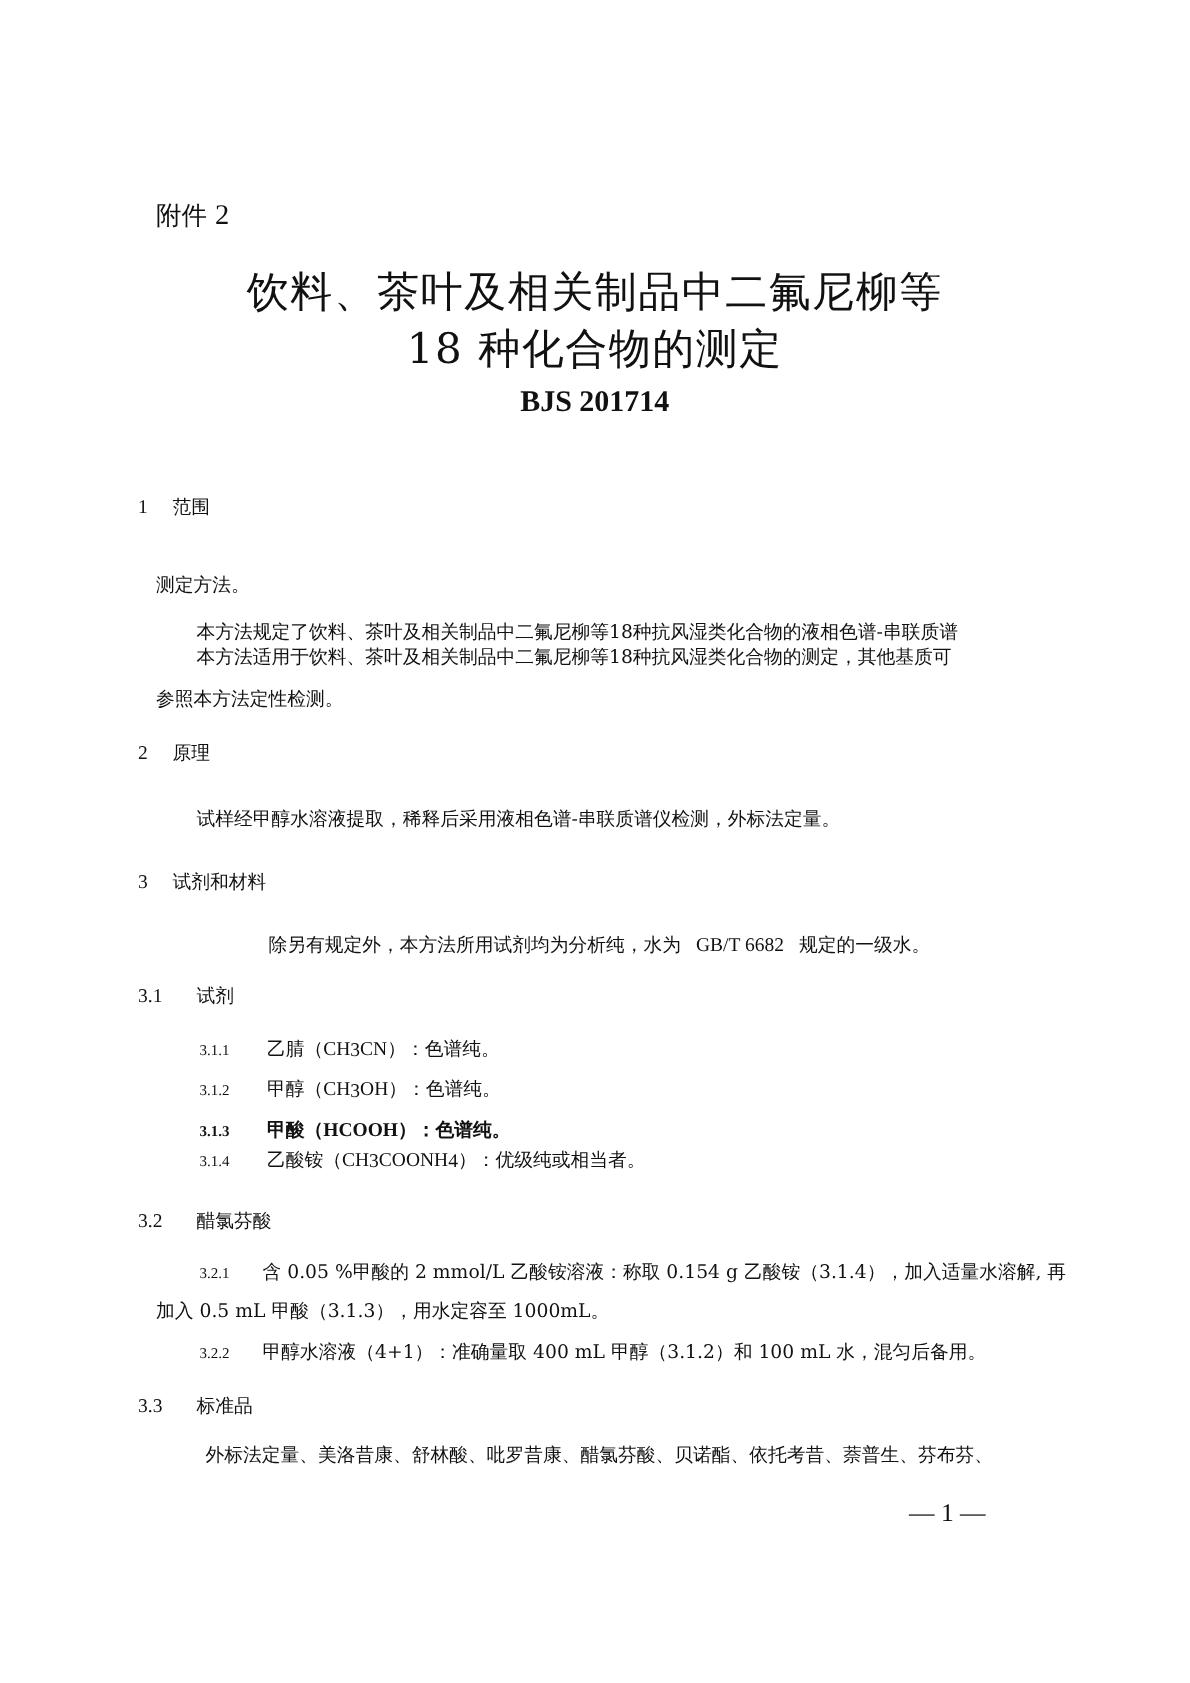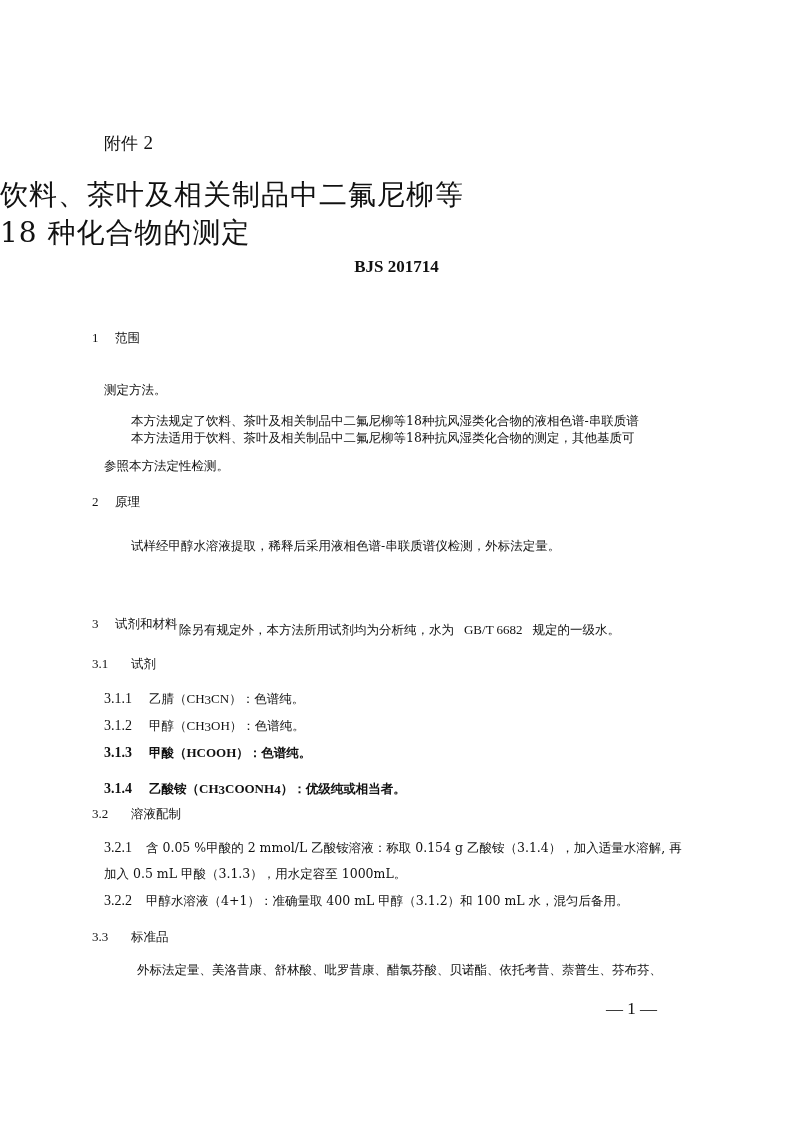--- a/index.html
+++ b/index.html
@@ -7,7 +7,7 @@
   .abs { position: absolute; white-space: nowrap; }
   .attach { left: 104px; top: 132px; font-size: 17px; font-family: "DejaVu Sans", "Liberation Sans", sans-serif; }
   .attach .num { font-family: "Liberation Serif", serif; font-size: 19px; }
-  .title { left: 0; width: 793px; font-size: 28px; font-family: "DejaVu Serif", serif; letter-spacing: 1px; }
+  .title { left: 0; width: 793px; text-align: center; font-size: 28px; font-family: "DejaVu Serif", serif; letter-spacing: 1px; }
   .t1 { top: 176px; }
   .t2 { top: 214px; }
   .code { left: 0; width: 793px; top: 257px; text-align: center; font-size: 17px; font-weight: bold; font-family: "Liberation Serif", serif; }

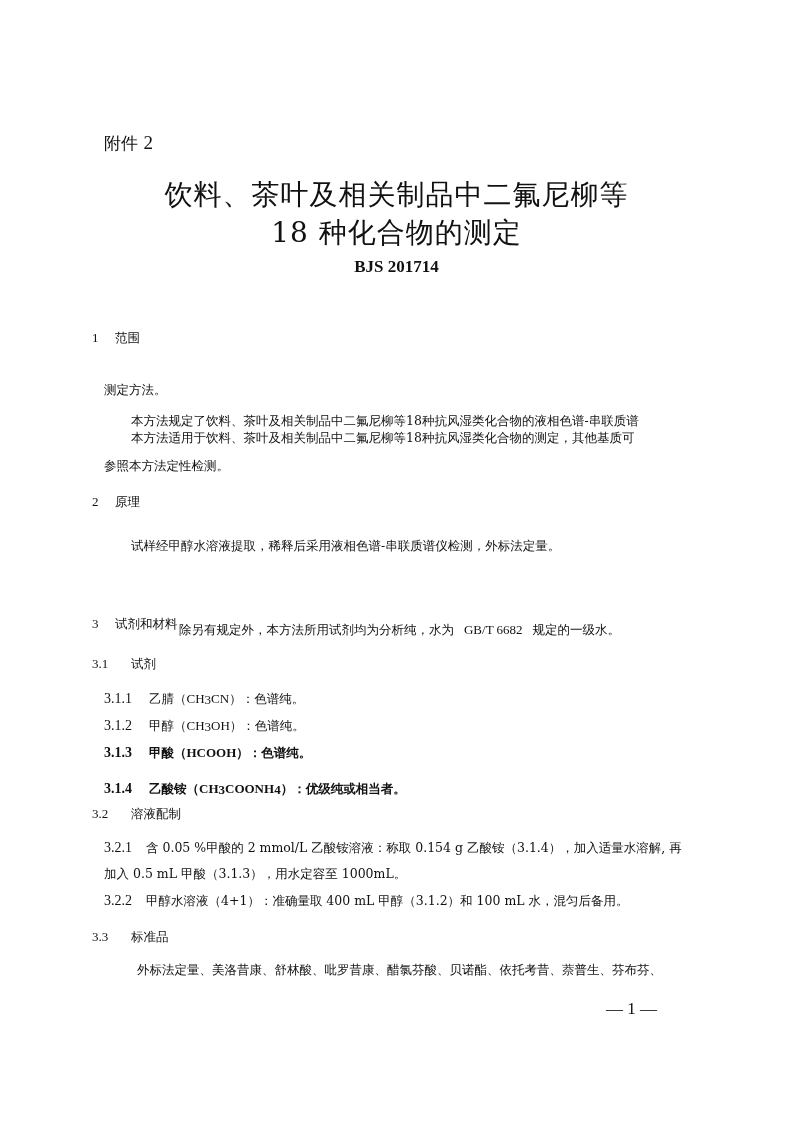--- a/index.html
+++ b/index.html
@@ -10,7 +10,7 @@
   .title { left: 0; width: 793px; text-align: center; font-size: 28px; font-family: "DejaVu Serif", serif; letter-spacing: 1px; }
   .t1 { top: 176px; }
   .t2 { top: 214px; }
-  .code { left: 0; width: 793px; top: 257px; text-align: center; font-size: 17px; font-weight: bold; font-family: "Liberation Serif", serif; }
+  .code { left: 0; width: 793px; top: 257px; text-align: center; font-size: 20px; font-weight: bold; font-family: "Liberation Serif", serif; }
   .h { left: 92px; font-size: 12.5px; font-family: "DejaVu Sans", "Liberation Sans", sans-serif; }
   .h .n { font-family: "Liberation Serif", serif; display: inline-block; min-width: 19px; font-size: 13px; }
   .h .n2 { min-width: 35px; }

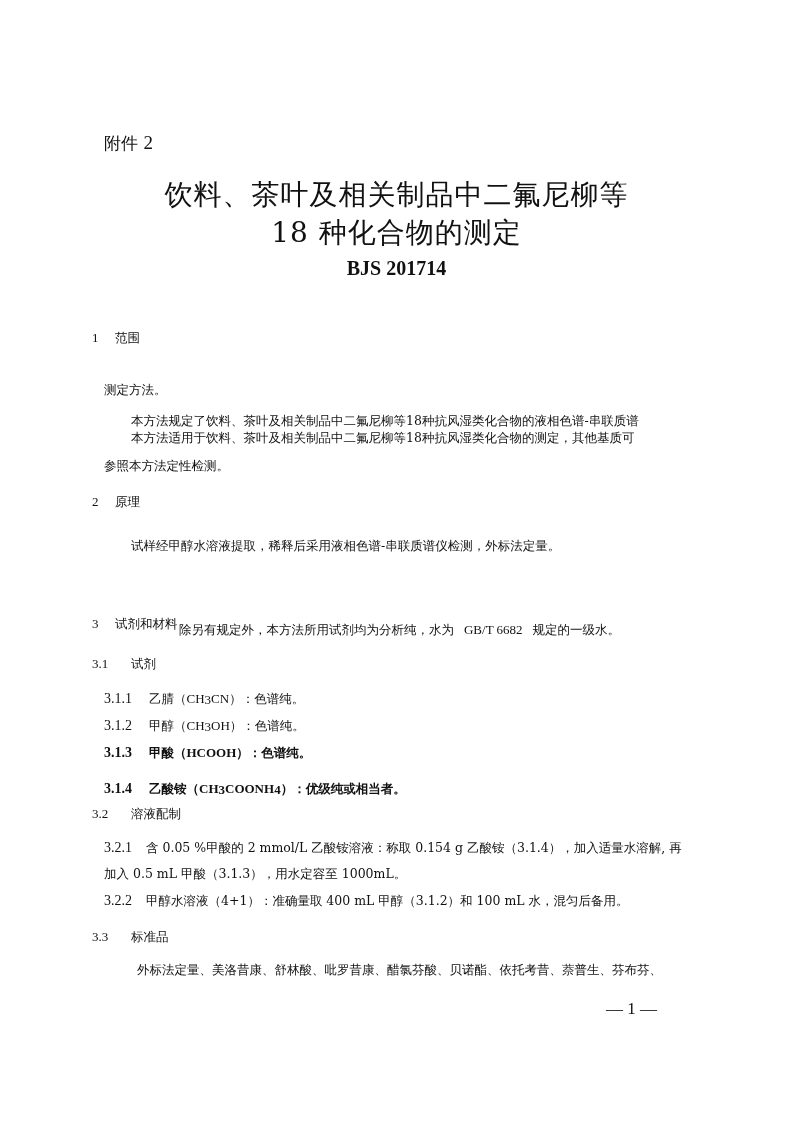--- a/index.html
+++ b/index.html
@@ -48,7 +48,7 @@
 </div>
 <div class="abs p indent" style="top:538px;">试样经甲醇水溶液提取，稀释后采用液相色谱-串联质谱仪检测，外标法定量。</div>
 
-<div class="abs h" style="top:580px;margin-top:36px;">
+<div class="abs h" style="top:580px;">
   <span class="n">3</span>
   <span>试剂和材料</span>
 </div>

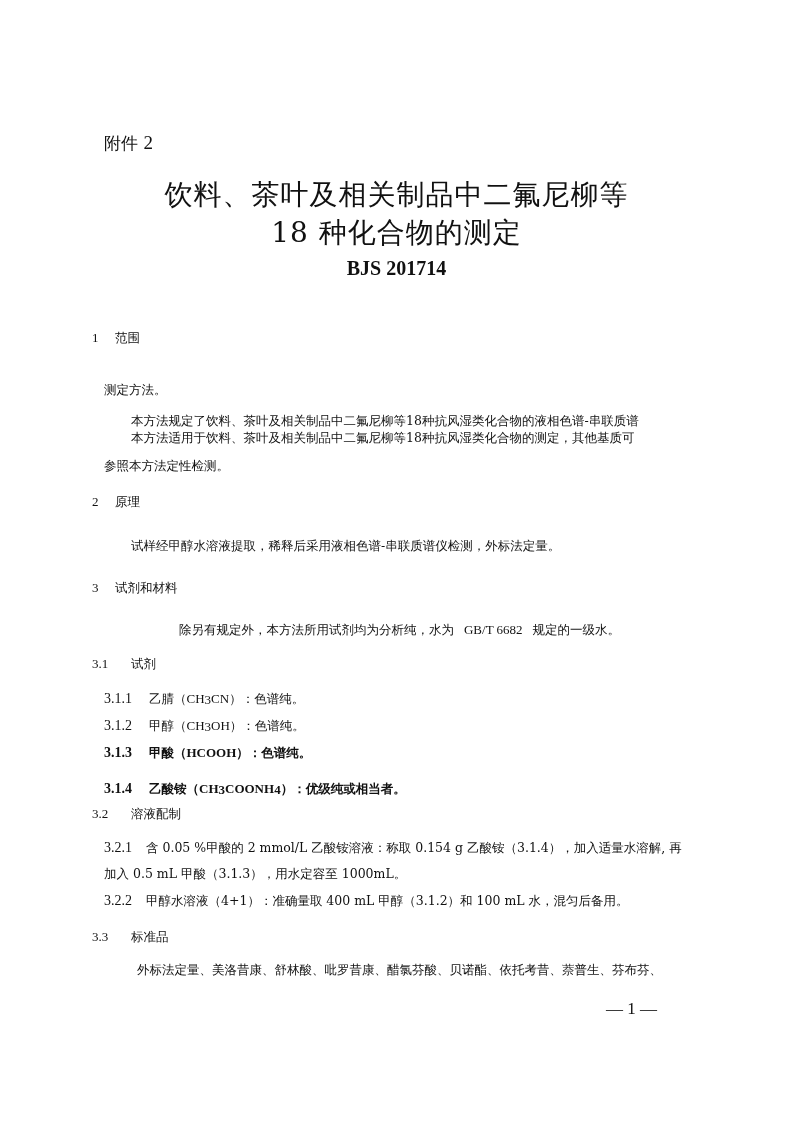--- a/index.html
+++ b/index.html
@@ -17,7 +17,7 @@
   .p { left: 104px; font-size: 12.5px; font-family: "DejaVu Serif", serif; }
   .indent { left: 131px; }
   .latin { font-family: "Liberation Serif", serif; font-size: 13px; }
-  .item .n { font-family: "Liberation Serif", serif; display: inline-block; min-width: 45px; font-size: 14px; }
+  .item .n { font-family: "Liberation Serif", serif; display: inline-block; min-width: 45px; font-size: 10px; margin-left: 29px; }
   sub { font-size: 8px; vertical-align: -1px; }
   .pagenum { left: 606px; top: 999px; font-size: 17px; font-family: "Liberation Serif", serif; }
 </style>

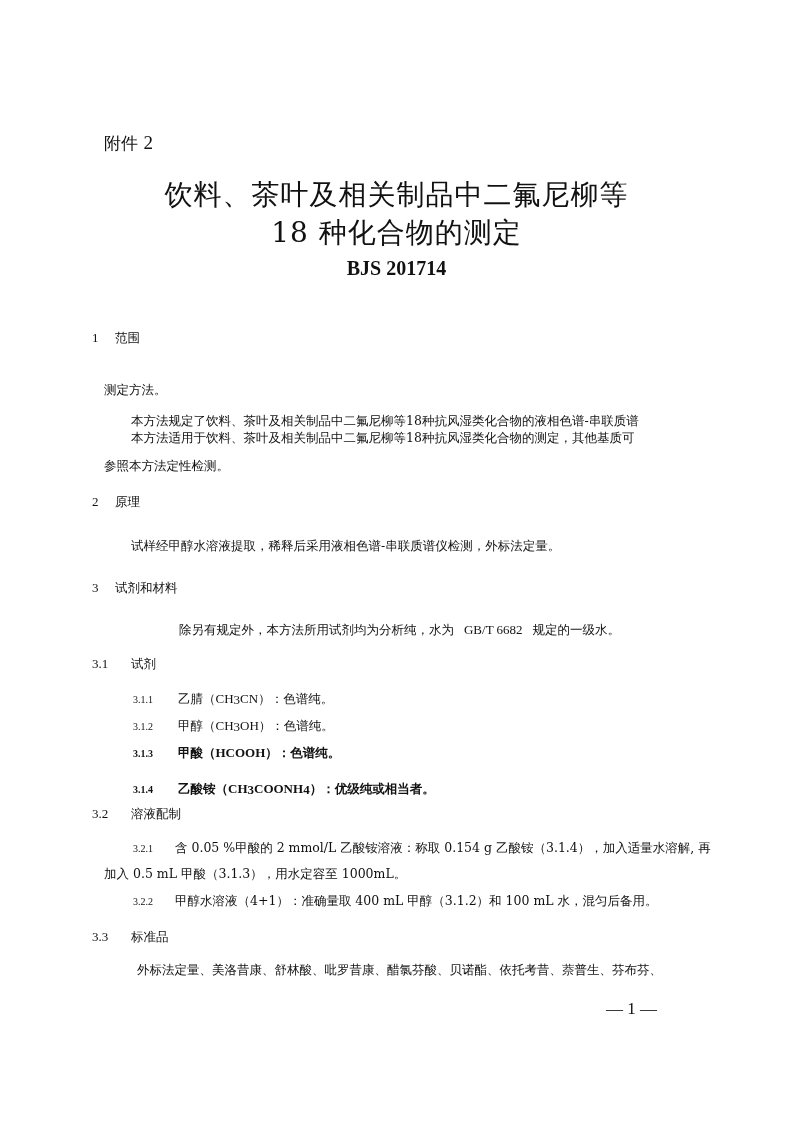--- a/index.html
+++ b/index.html
@@ -72,7 +72,7 @@
 <div class="abs p item" style="top:745px;font-weight:bold;">
   <span class="n">3.1.3</span><span>甲酸（</span><span class="latin">HCOOH</span><span>）：色谱纯。</span>
 </div>
-<div class="abs p item" style="top:781px;font-weight:bold;">
+<div class="abs p item" style="top:765px;">
   <span class="n">3.1.4</span><span>乙酸铵（</span><span class="latin">CH</span><sub class="latin">3</sub><span class="latin">COONH</span><sub class="latin">4</sub><span>）：优级纯或相当者。</span>
 </div>
 

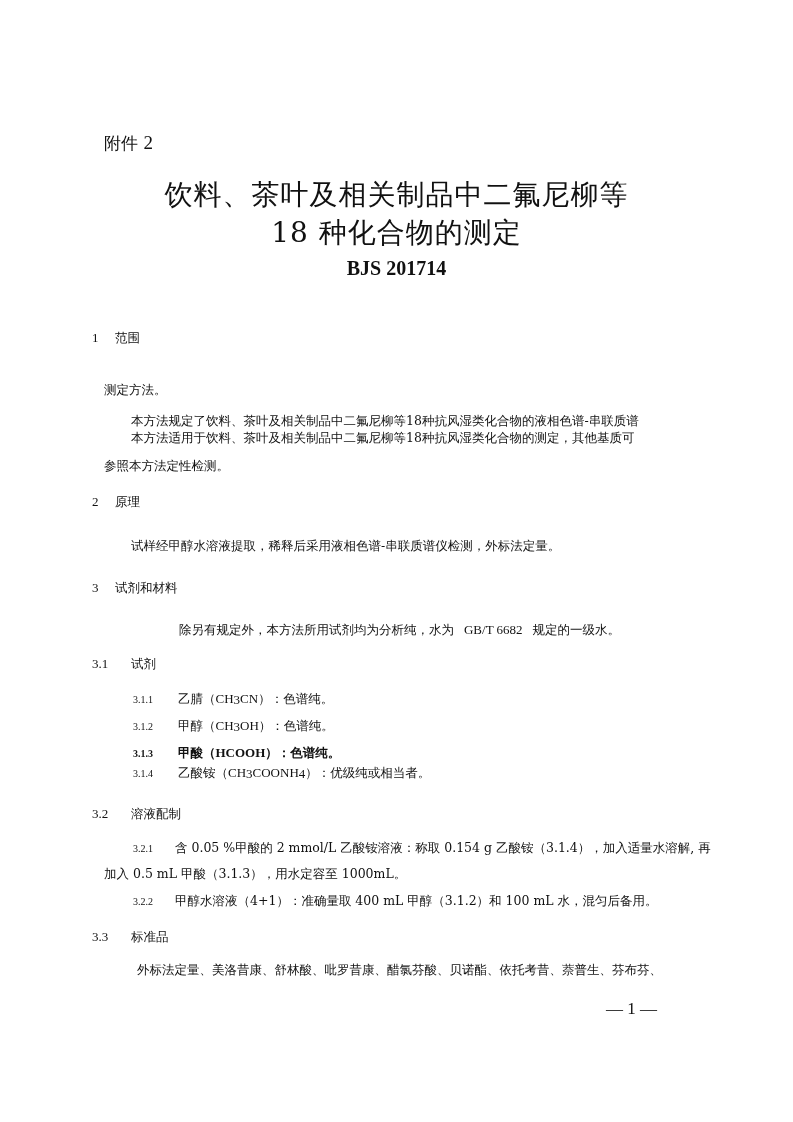--- a/index.html
+++ b/index.html
@@ -78,7 +78,7 @@
 
 <div class="abs h" style="top:806px;">
   <span class="n n2">3.2</span>
-  <span>溶液配制</span>
+  <span>醋氯芬酸</span>
 </div>
 <div class="abs p item" style="top:840px;">
   <span class="n" style="min-width:42px;">3.2.1</span><span>含 0.05 %甲酸的 2 mmol/L 乙酸铵溶液：称取 0.154 g 乙酸铵（3.1.4），加入适量水溶解, 再</span>

